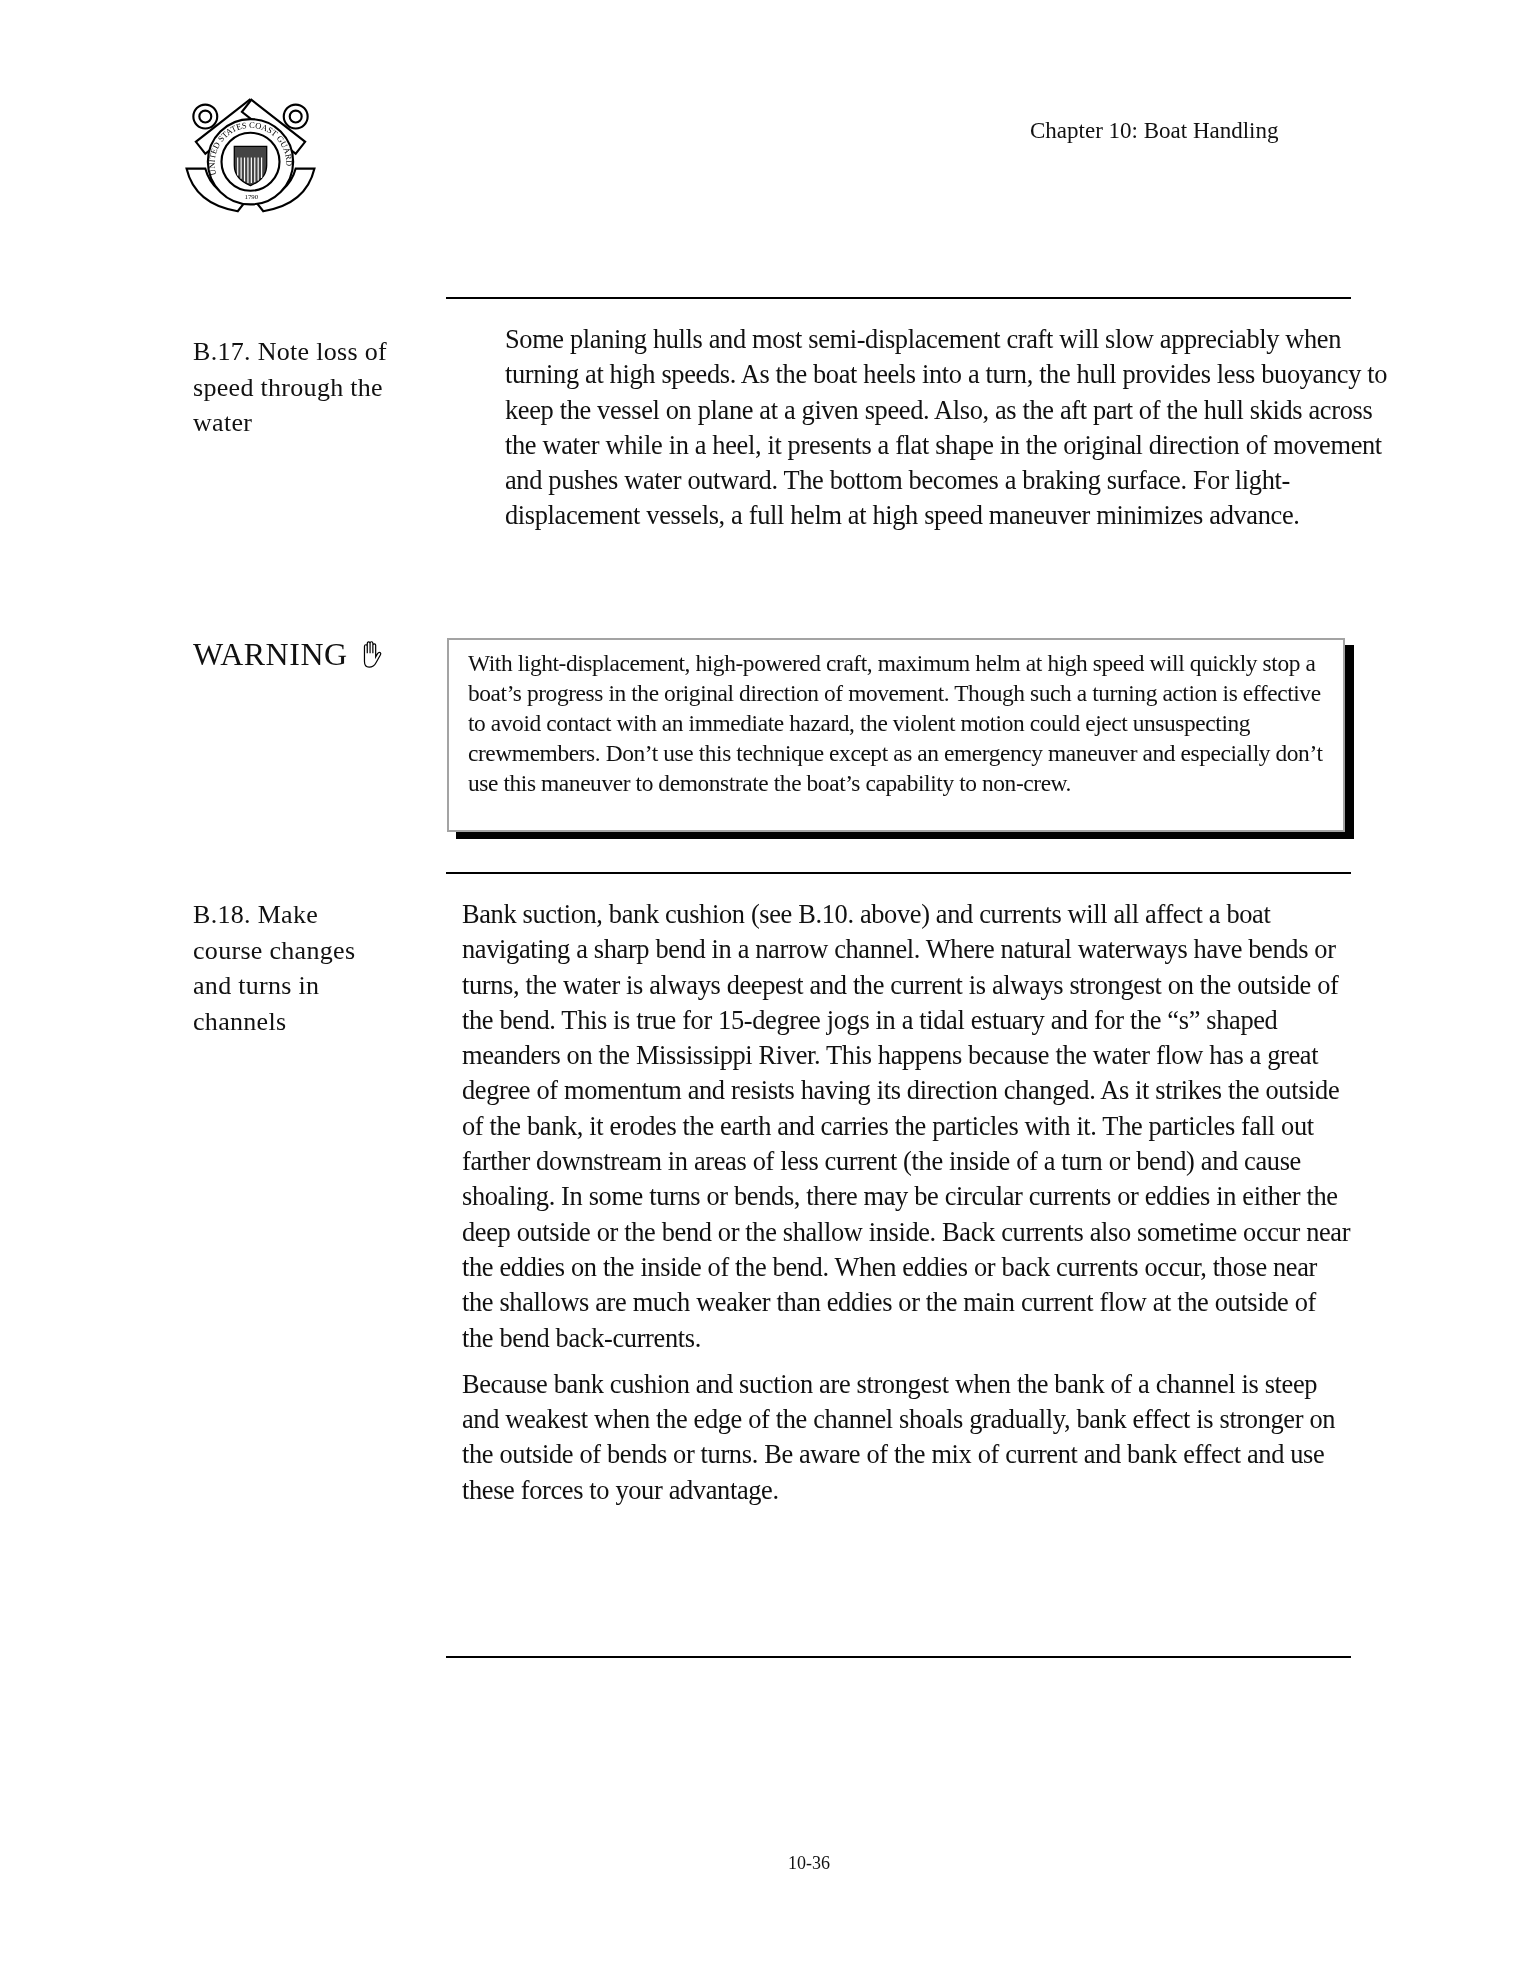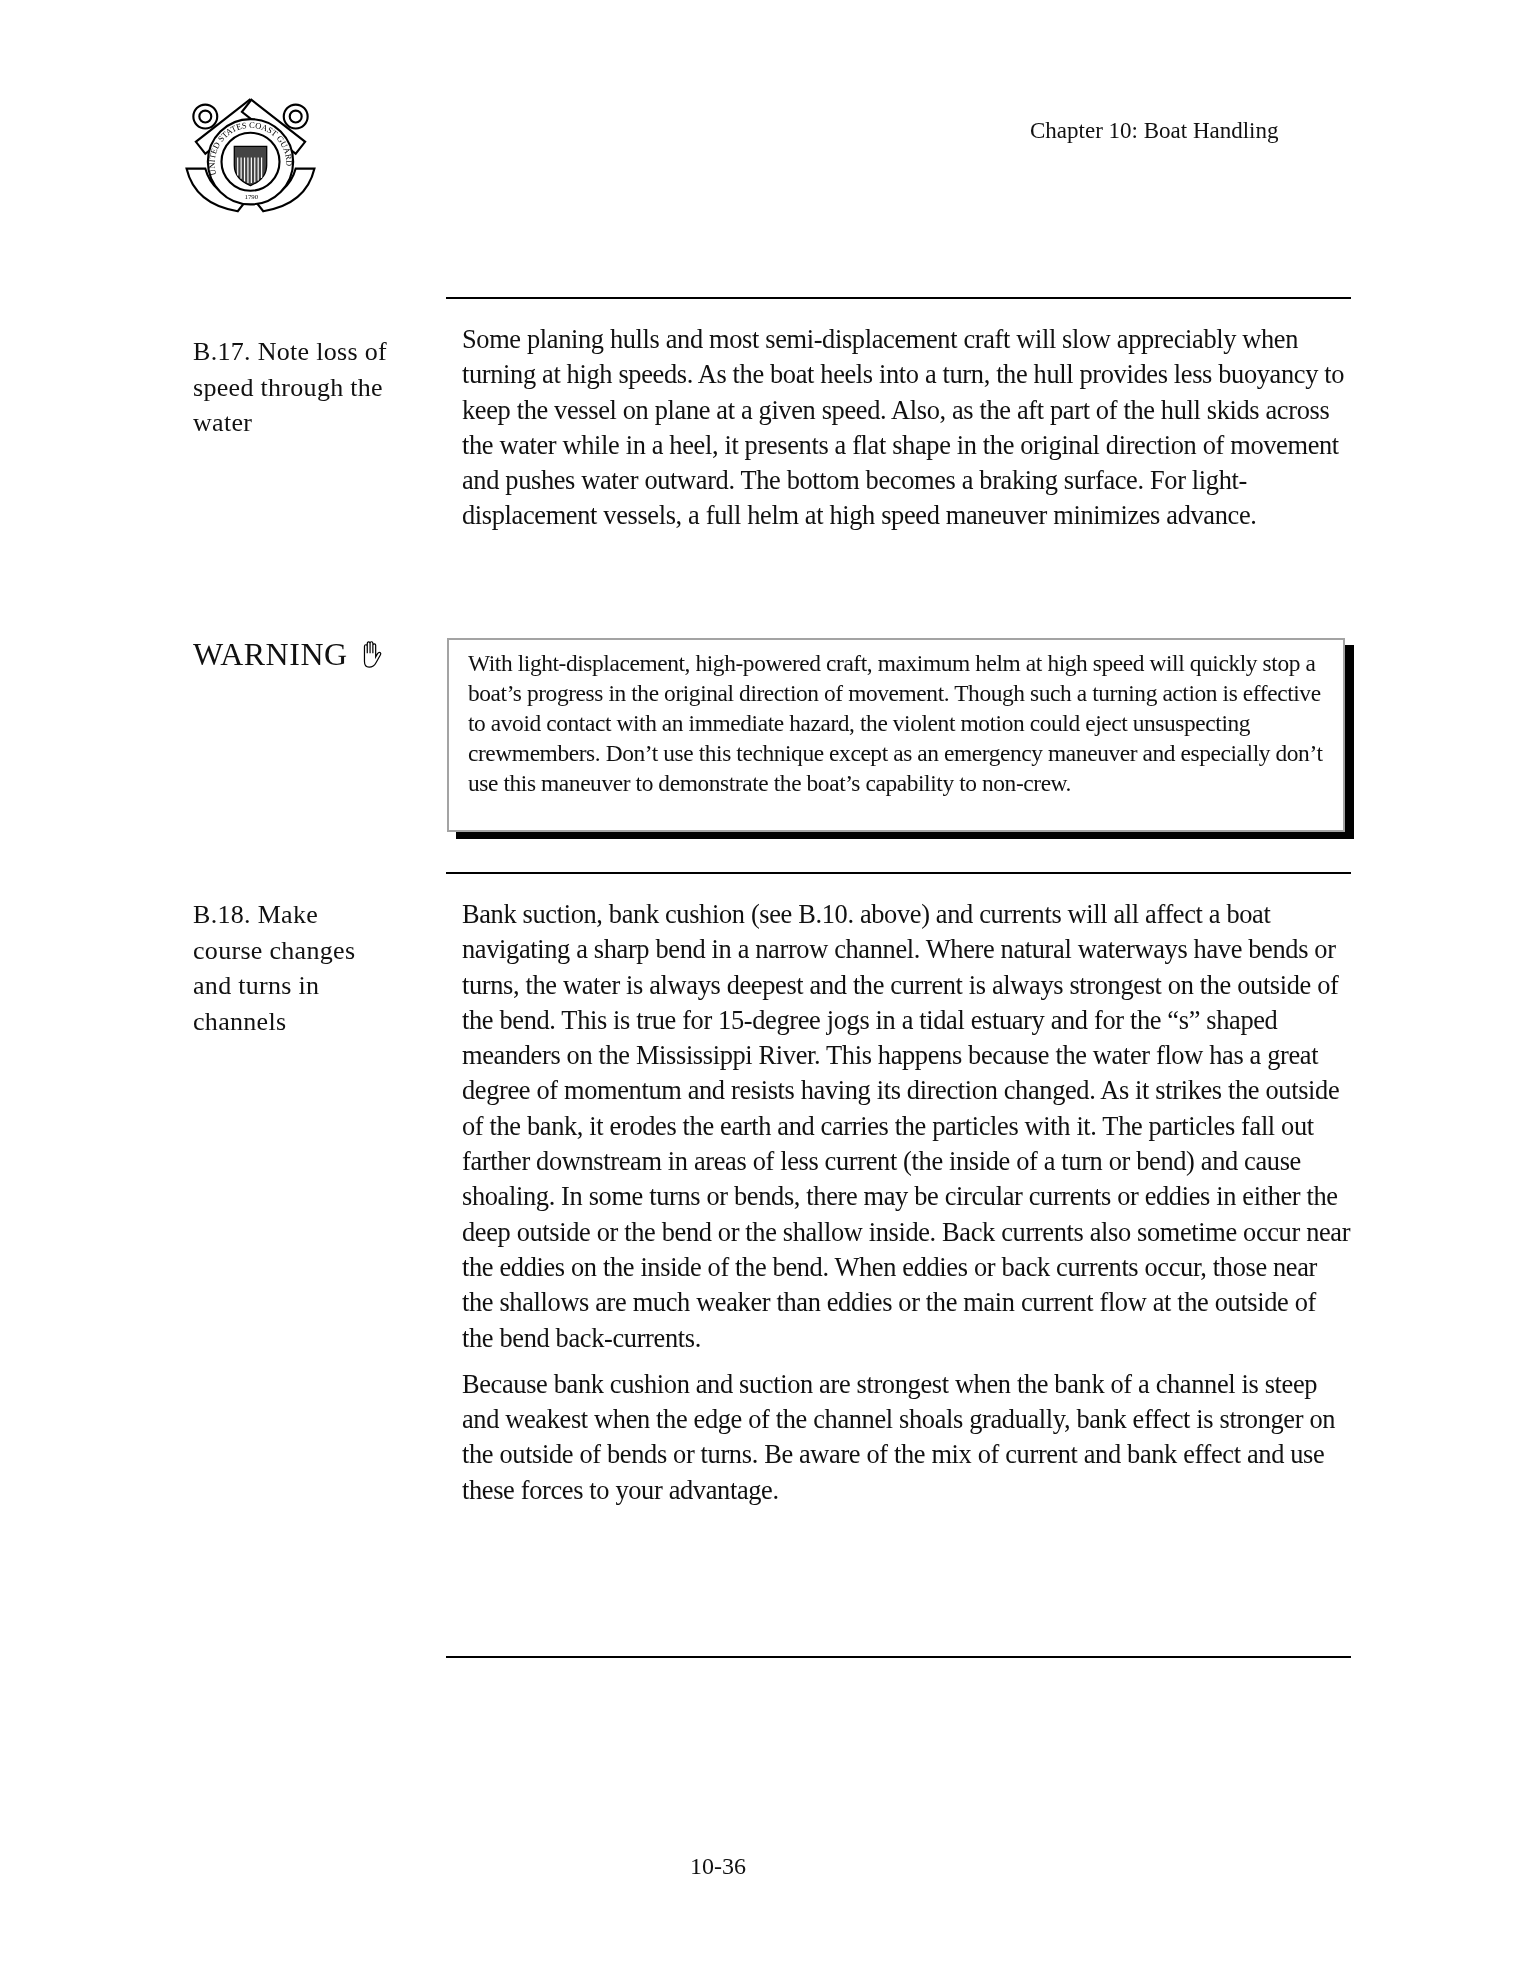--- a/index.html
+++ b/index.html
@@ -72,7 +72,7 @@
   <div>water</div>
 </div>
 
-<div class="body-text" style="top:322px;">
+<div class="body-text" style="top:322px;margin-left:43px;">
   <p>Some planing hulls and most semi-displacement craft will slow appreciably when turning at high speeds. As the boat heels into a turn, the hull provides less buoyancy to keep the vessel on plane at a given speed. Also, as the aft part of the hull skids across the water while in a heel, it presents a flat shape in the original direction of movement and pushes water outward. The bottom becomes a braking surface. For light-displacement vessels, a full helm at high speed maneuver minimizes advance.</p>
 </div>
 

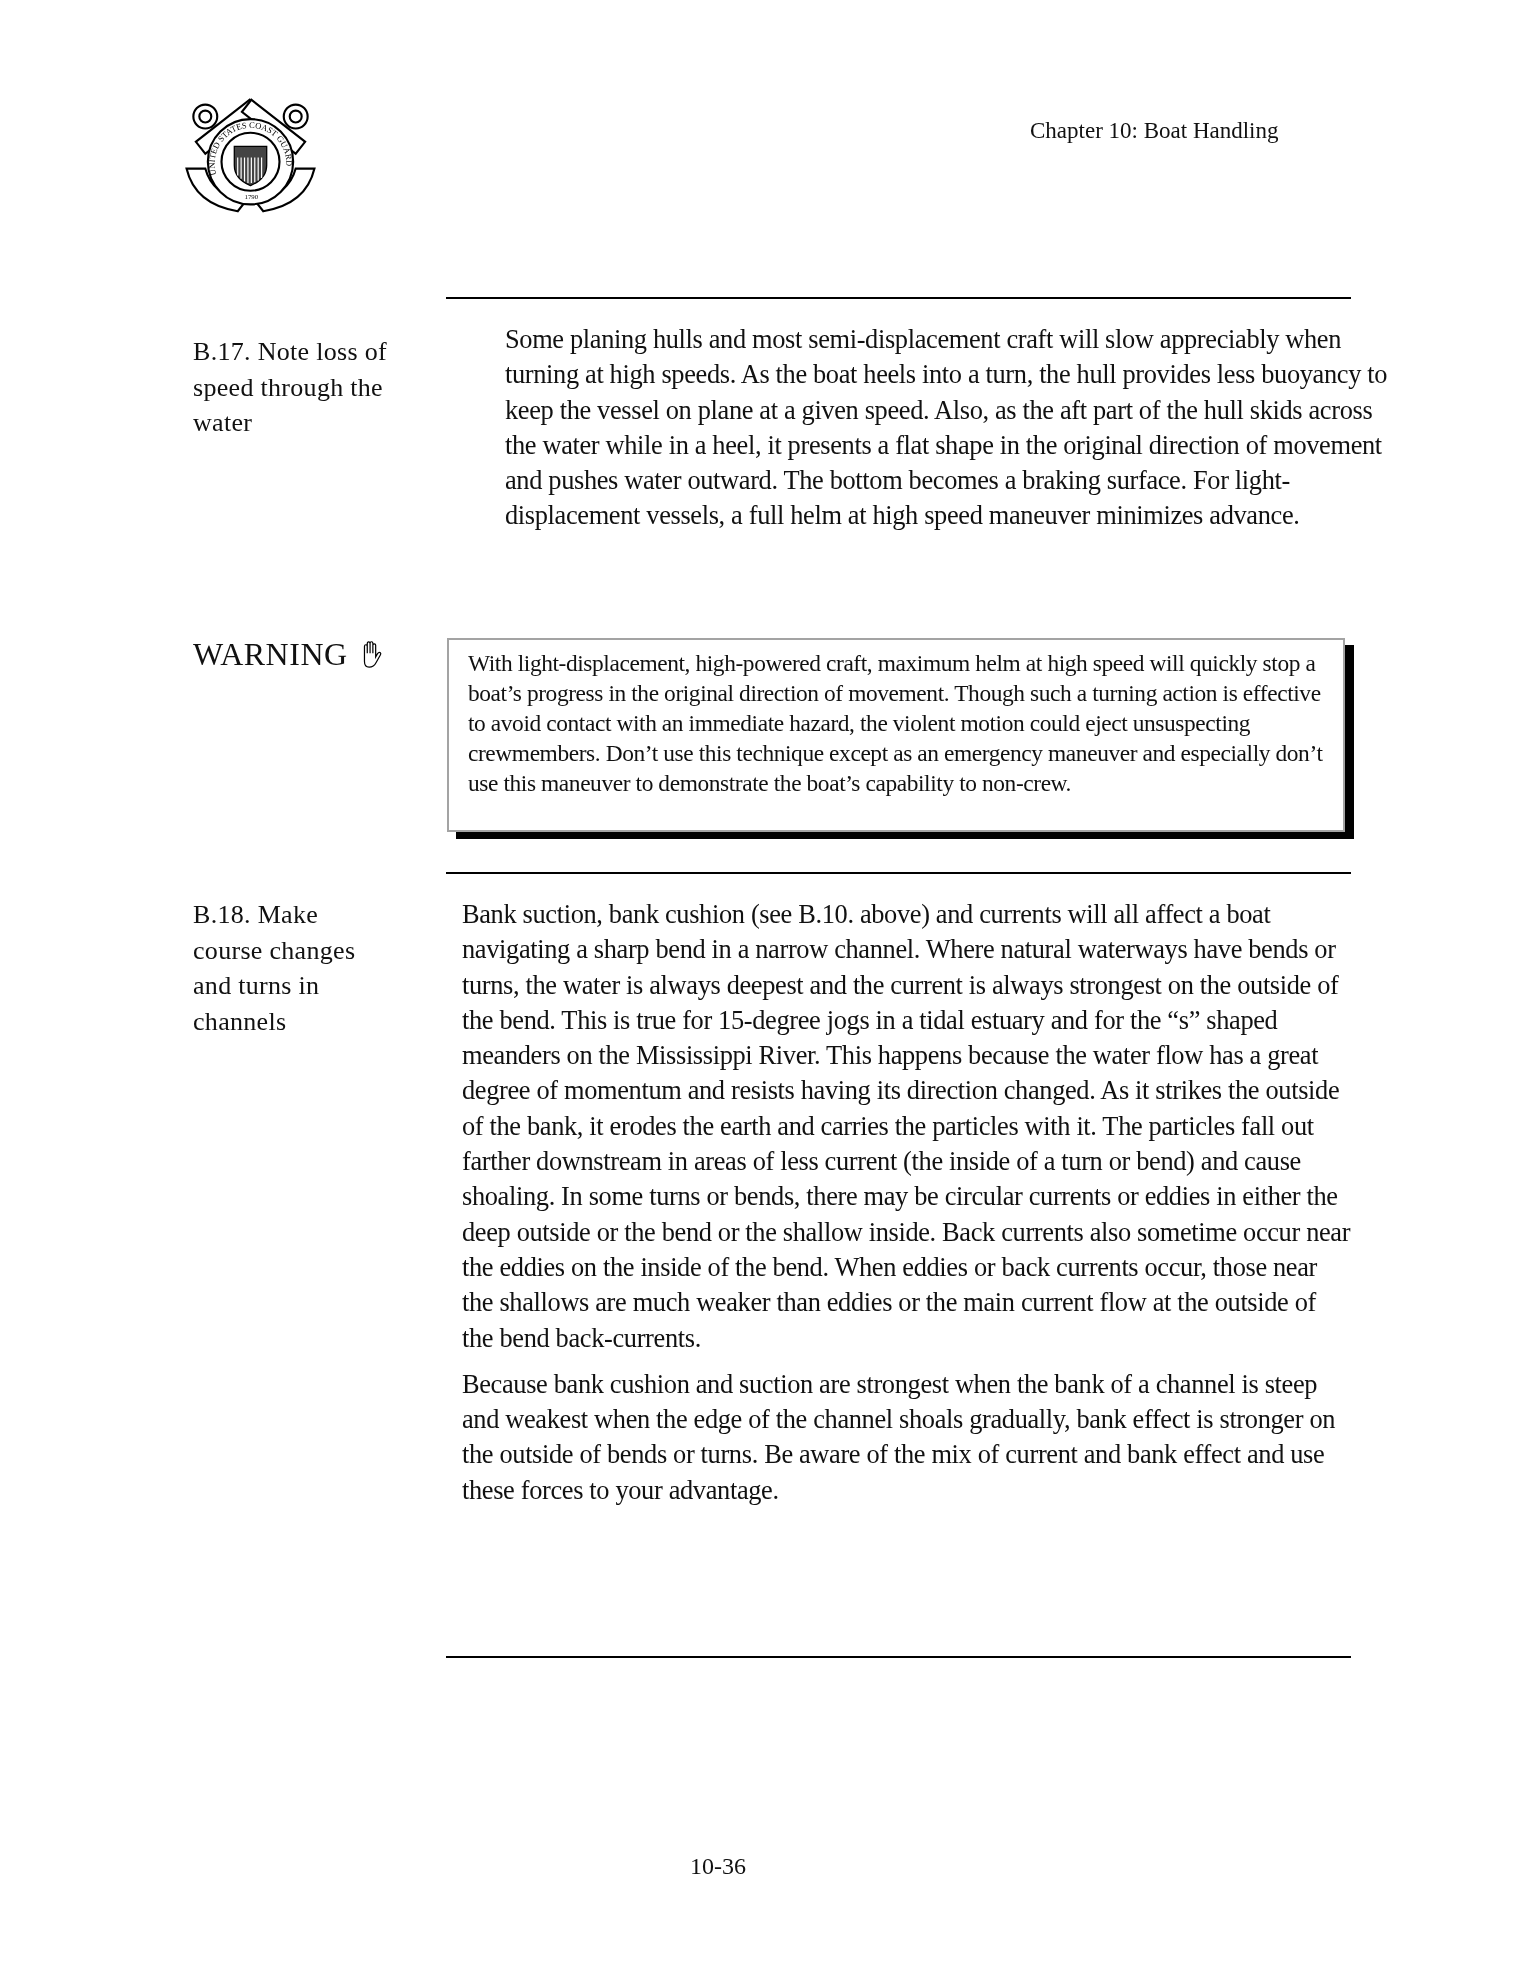--- a/index.html
+++ b/index.html
@@ -21,7 +21,7 @@
   .warning-box { position: absolute; left: 447px; top: 638px; width: 898px; height: 194px;
                  border: 2px solid #a3a3a3; background: #fff; box-sizing: border-box; padding: 9px 14px 0 19px;
                  font-size: 23.4px; line-height: 29.9px; letter-spacing: -0.4px; }
-  .page-number { position: absolute; left: 690px; top: 1853px; width: 140px; text-align: left; font-size: 24px; }
+  .page-number { position: absolute; left: 690px; top: 1853px; width: 140px; text-align: right; font-size: 18px; }
 </style>
 </head>
 <body>

